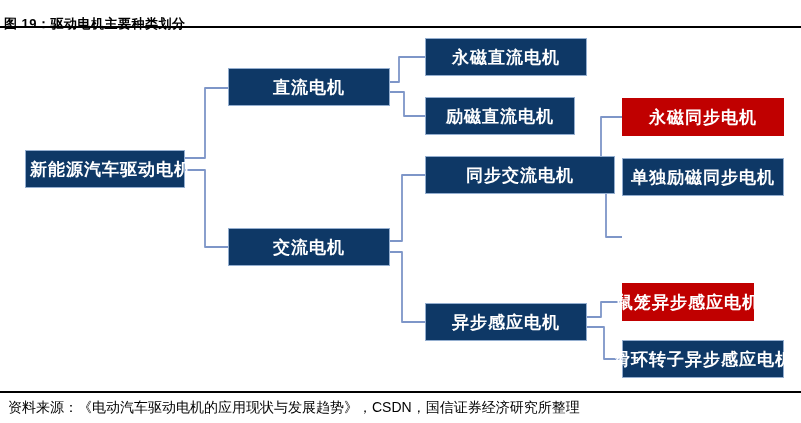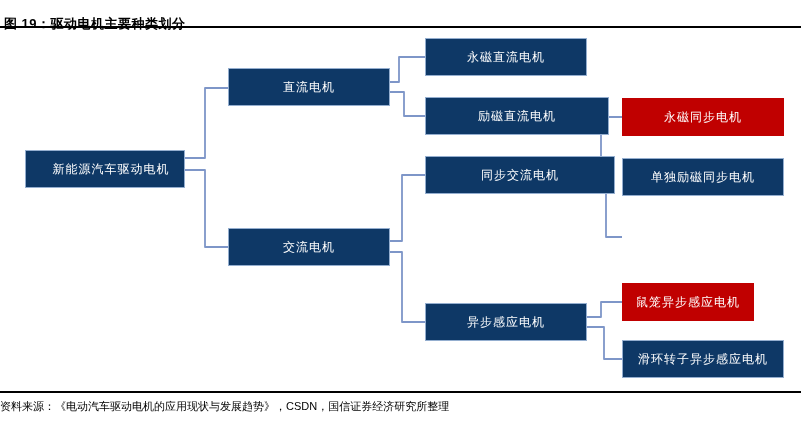--- a/index.html
+++ b/index.html
@@ -34,7 +34,7 @@
   .node {
     position: absolute; height: 38px; box-sizing: border-box;
     display: flex; align-items: center; justify-content: center;
-    color: #ffffff; font-weight: normal; font-size: 12px;
+    color: #ffffff; font-weight: bold; font-size: 17px;
     letter-spacing: 1px; white-space: nowrap; text-align: center;
   }
   .node-navy { background: #0e3866; border: 1px solid #94aecf; }

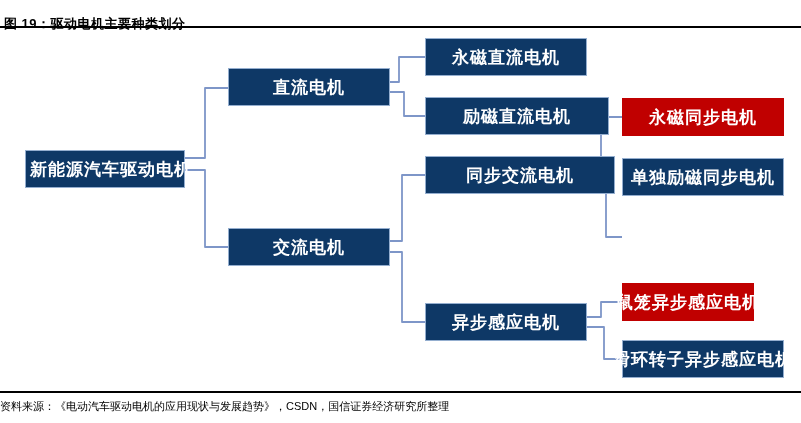--- a/index.html
+++ b/index.html
@@ -69,7 +69,7 @@
 
   <div class="node node-navy" style="left:425px; top:38px;  width:162px;">永磁直流电机</div>
 
-  <div class="node node-navy" style="left:425px; top:97px;  width:184px;">励磁直流电机</div>
+  <div class="node node-navy" style="left:425px; top:97px;  width:150px;">励磁直流电机</div>
 
   <div class="node node-navy" style="left:425px; top:156px; width:190px;">同步交流电机</div>
 

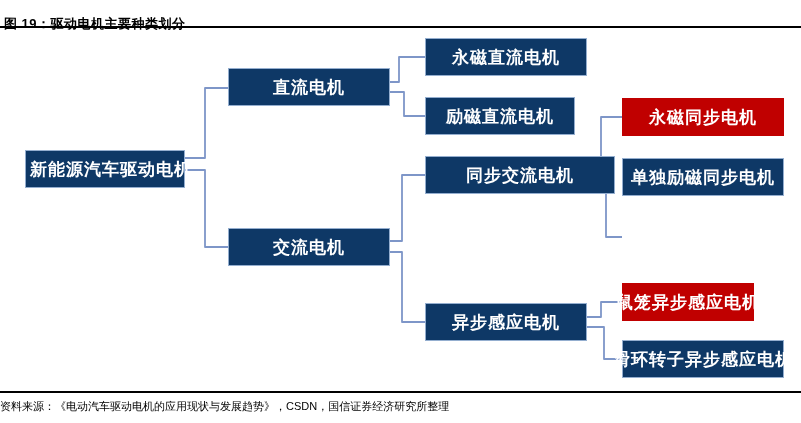--- a/index.html
+++ b/index.html
@@ -21,8 +21,8 @@
   .rule-top { top: 26px; }
   .rule-bottom { top: 391px; }
   .fig-source {
-    position: absolute; left: 0; top: 399px;
-    font-size: 11px; color: #000; white-space: nowrap;
+    position: absolute; left: 8px; top: 399px;
+    font-size: 14px; color: #000; white-space: nowrap;
   }
 
   .connectors { position: absolute; left: 0; top: 0; pointer-events: none; }

